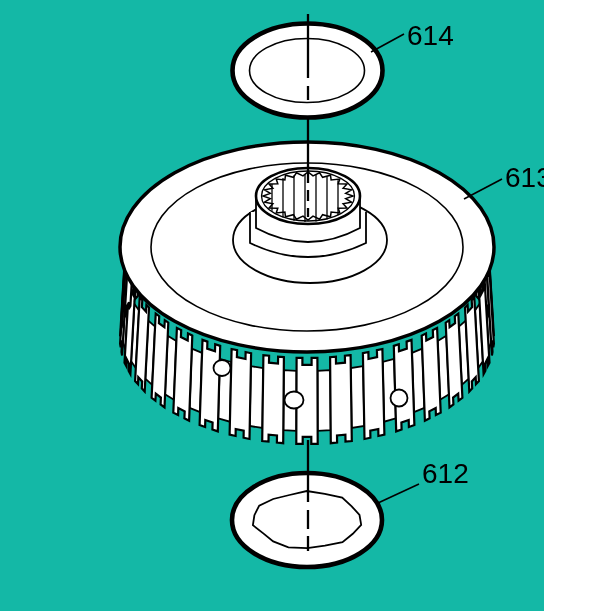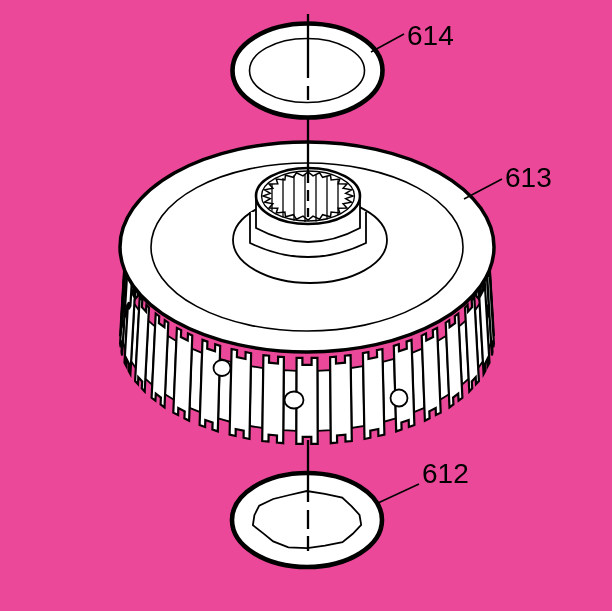--- a/index.html
+++ b/index.html
@@ -9,9 +9,9 @@
   }
   .stage {
     position: relative;
-    width: 612px;
+    width: 544px;
     height: 611px;
-    background: #ec4899;
+    background: #14b8a6;
     overflow: hidden;
   }
   svg { display: block; }

